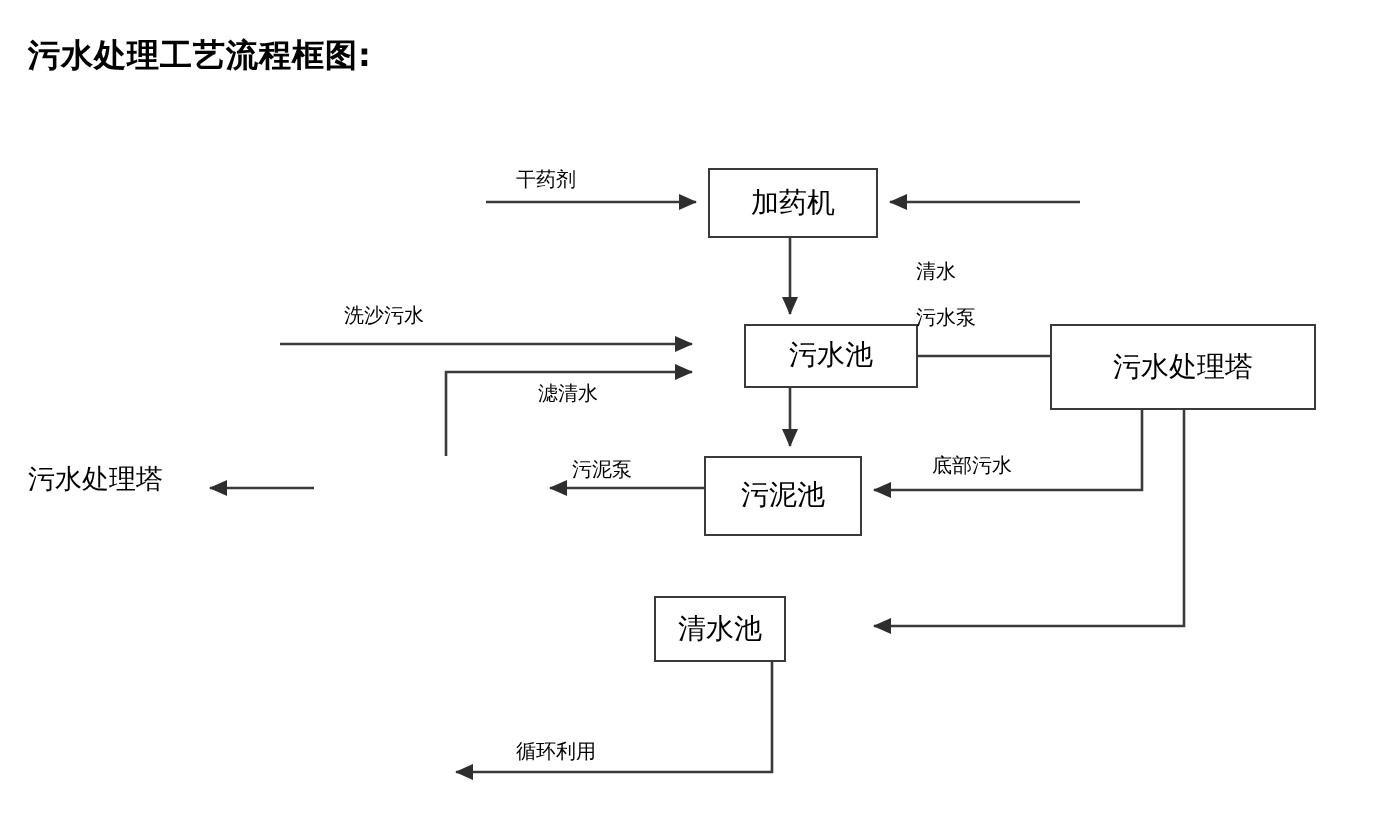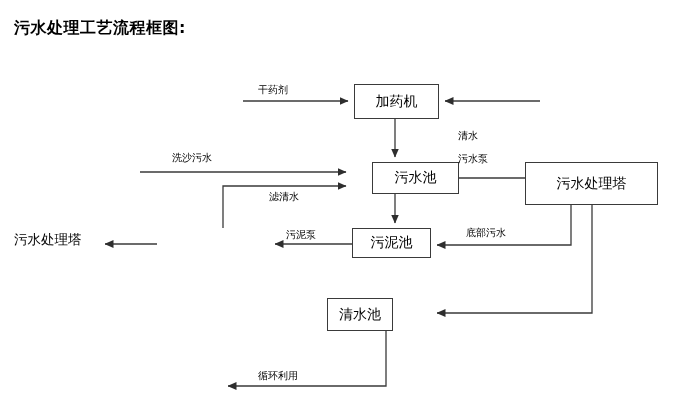--- a/index.html
+++ b/index.html
@@ -122,7 +122,7 @@
   </div>
 
 
-  <div class="node-box" style="left:352px; top:228px; width:79px; height:30px;">
+  <div class="node-box" style="left:352px; top:228px; width:79px; height:40px;">
     <span>污泥池</span>
   </div>
 

